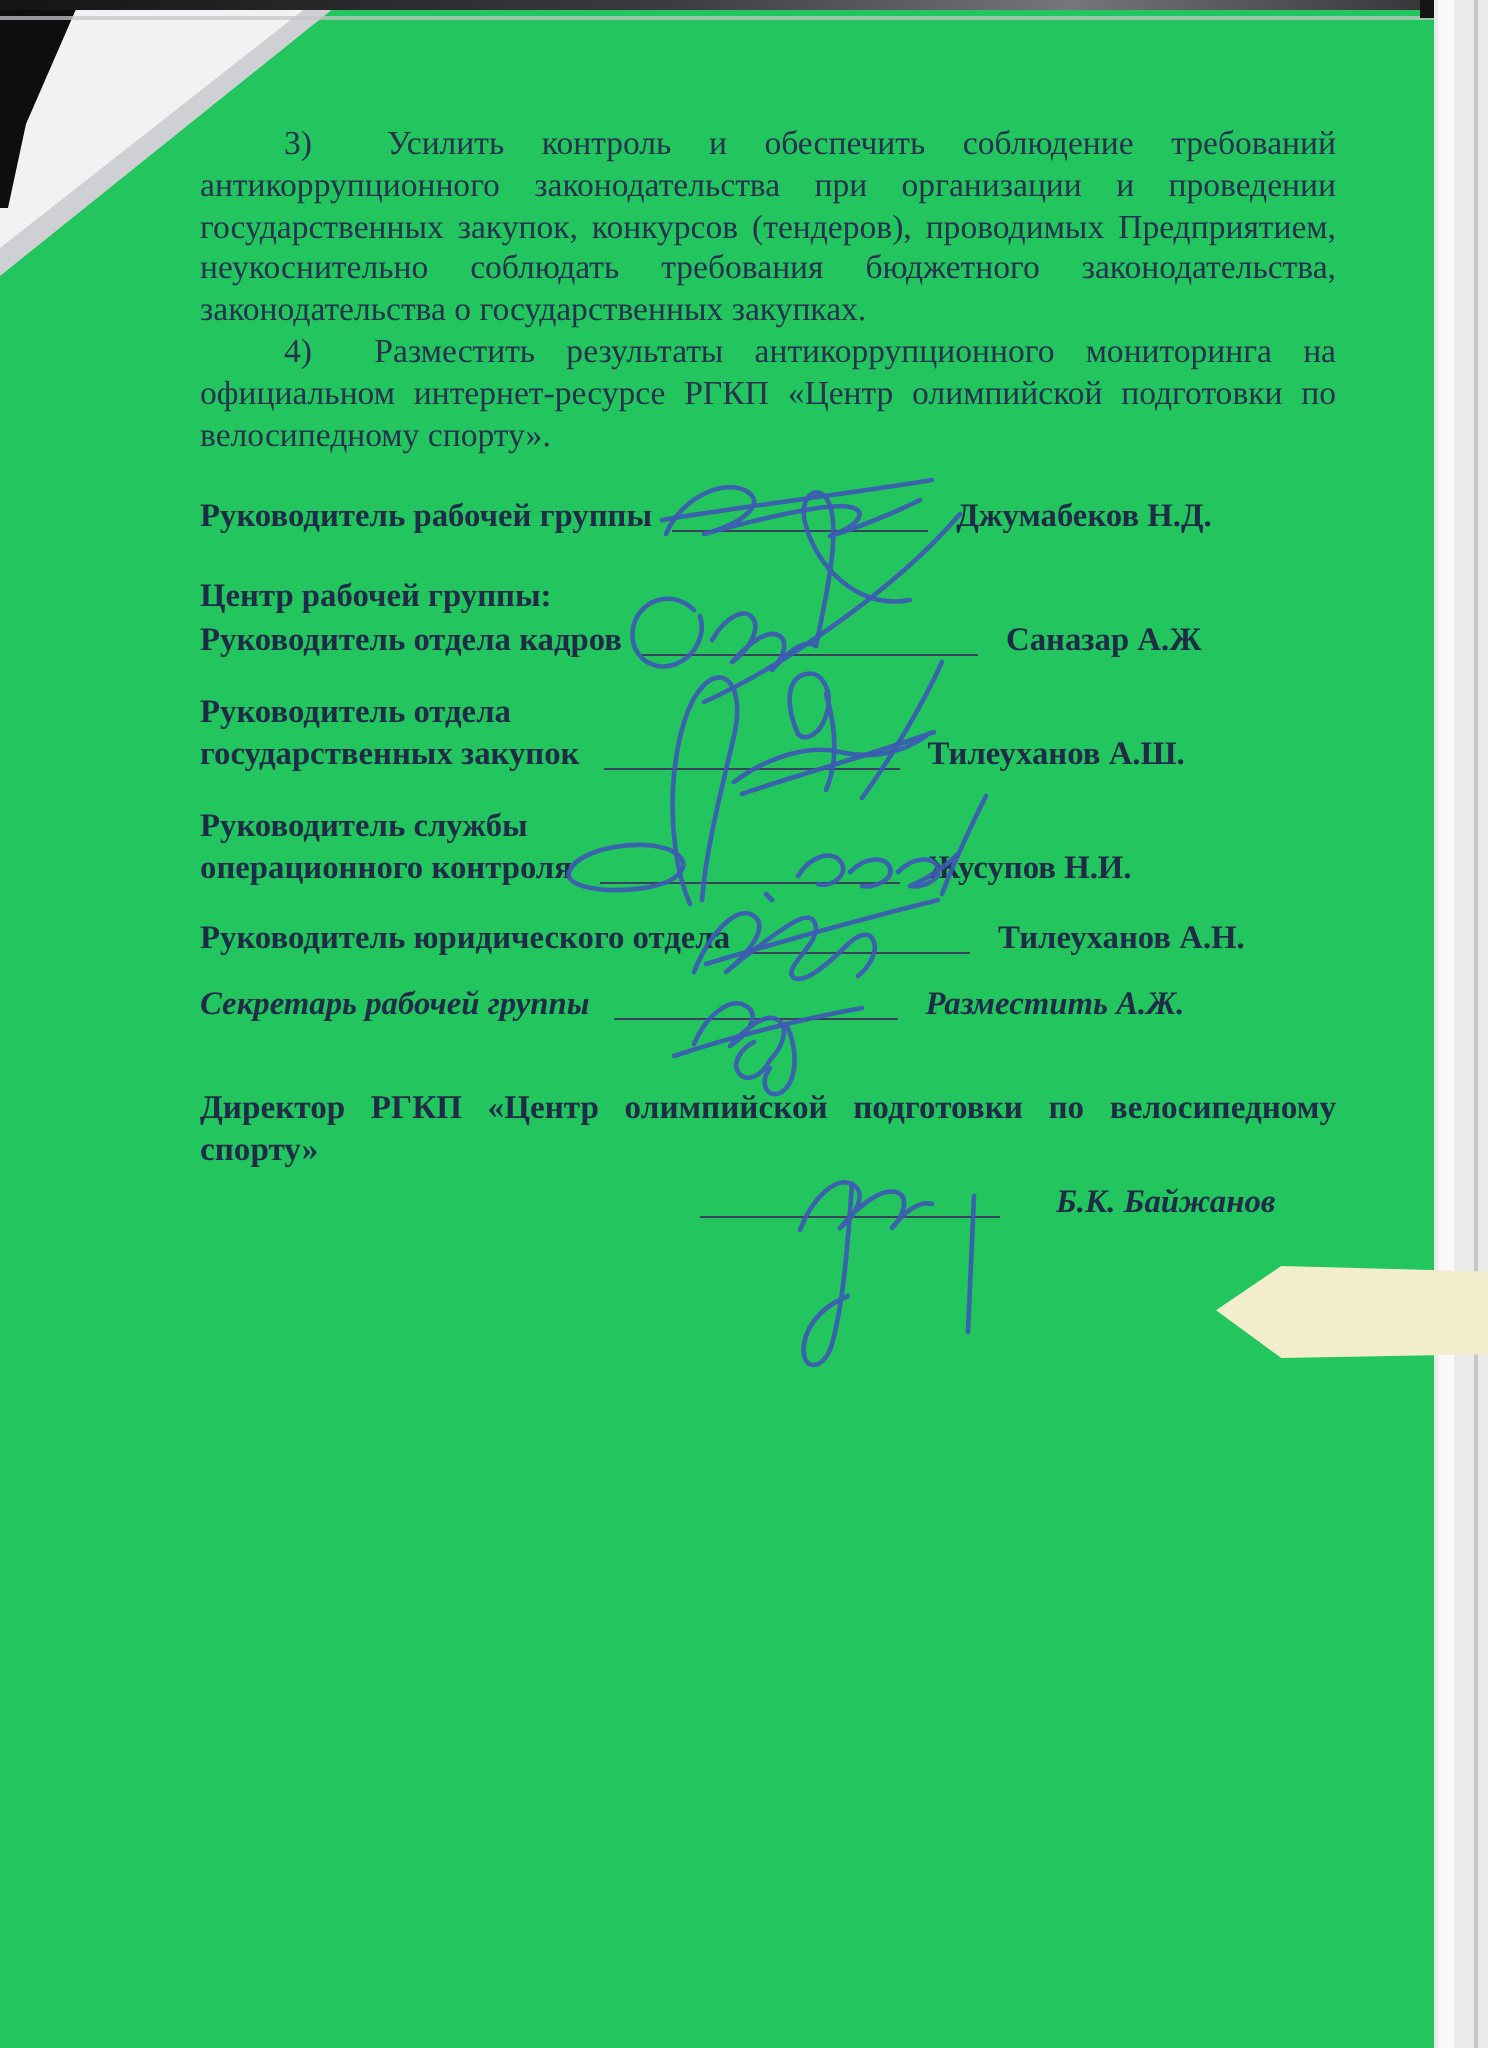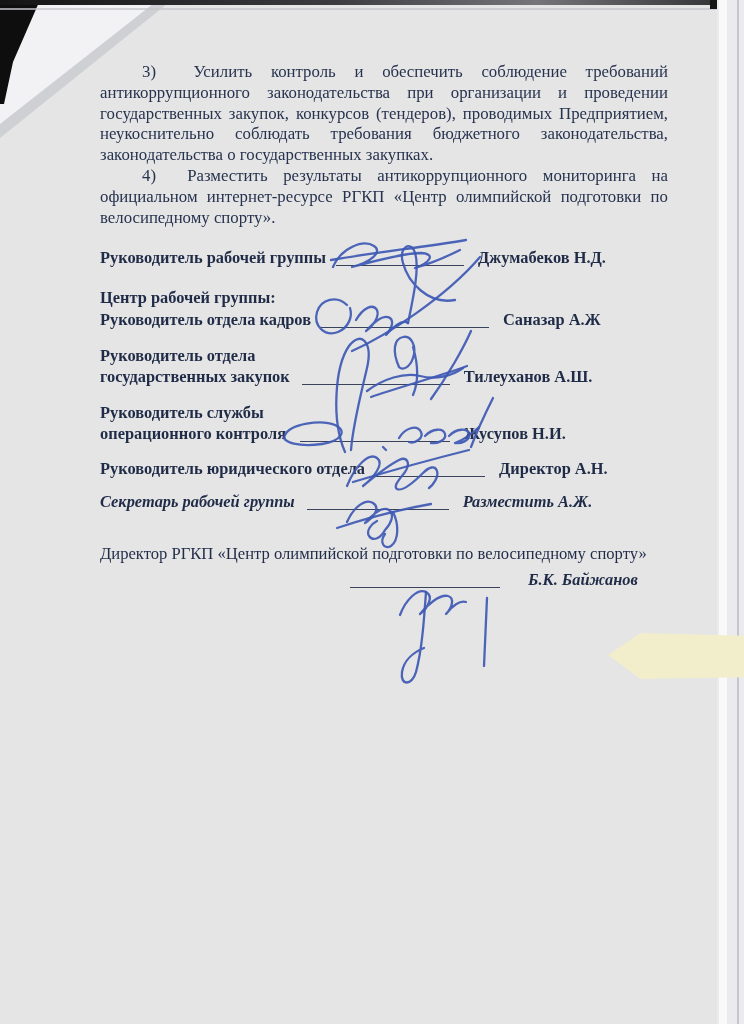--- a/index.html
+++ b/index.html
@@ -5,7 +5,7 @@
   html,body{margin:0;padding:0;background:#ffffff;}
   .page{
     position:relative; width:744px; height:1024px; overflow:hidden;
-    background:#e5e5e5;
+    background:#22c55e;
     font-family:"Liberation Serif","DejaVu Serif",serif;
   }
   

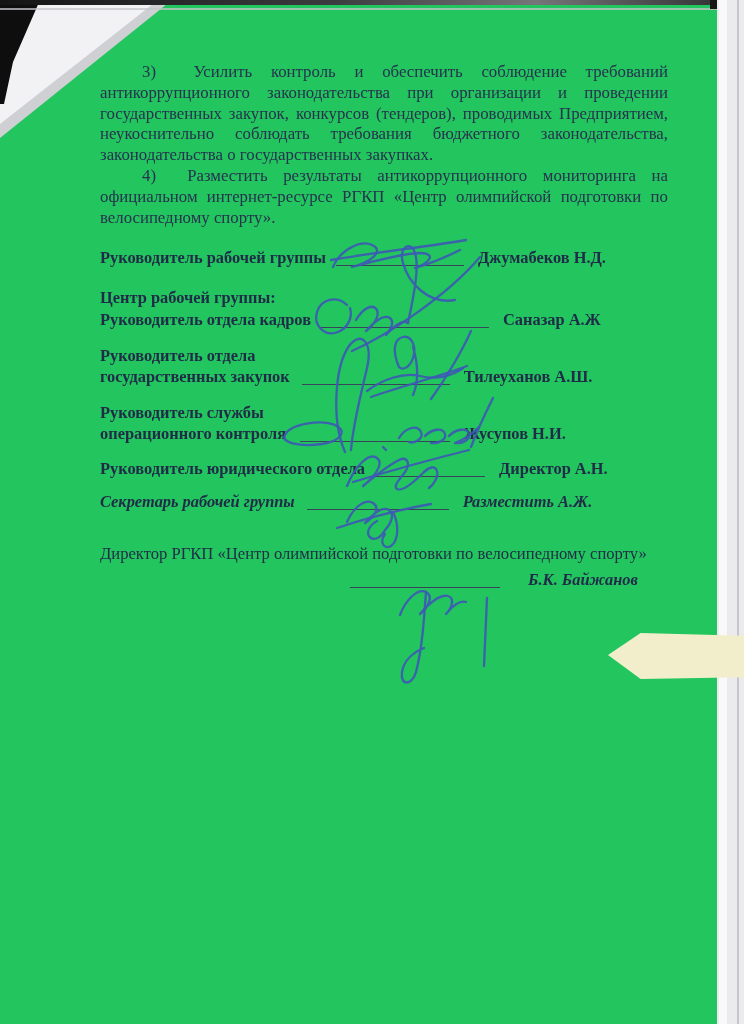--- a/index.html
+++ b/index.html
@@ -97,7 +97,7 @@
     <div class="sigrow row-legal">
       <span class="lbl">Руководитель юридического отдела</span>
       <span class="sline" style="width:112px;margin-left:8px"></span>
-      <span class="nm">Директор А.Н.</span>
+      <span class="nm">Тилеуханов А.Н.</span>
     </div>
 
     <div class="sigrow row-secr">

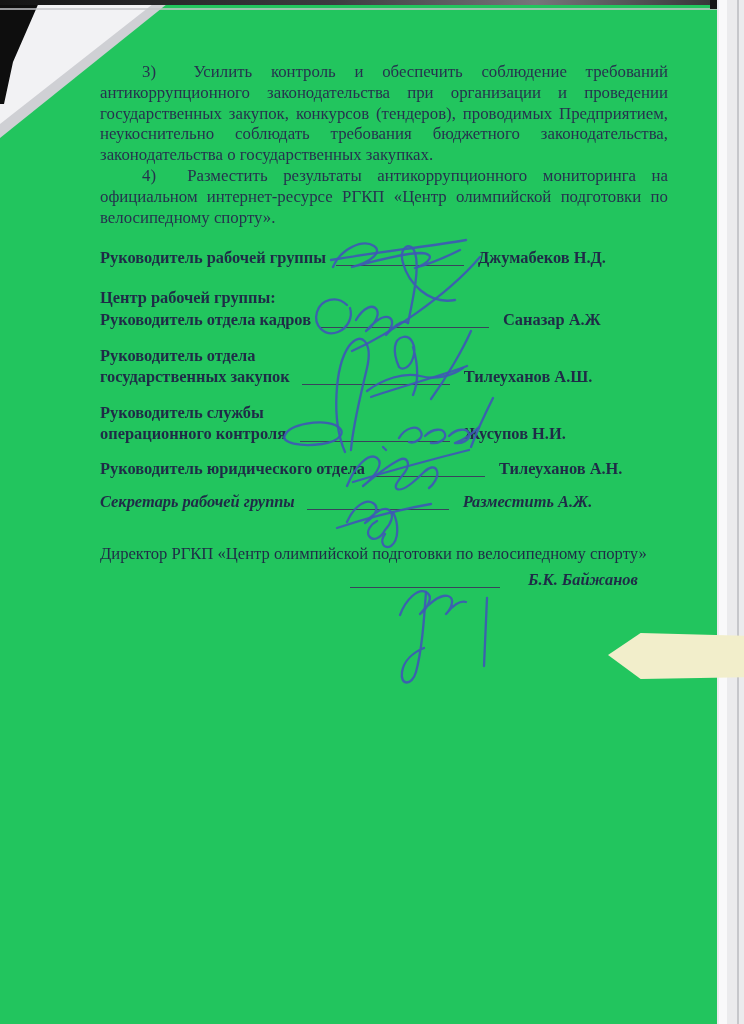--- a/index.html
+++ b/index.html
@@ -41,7 +41,7 @@
   .row-ctrl{margin-top:15px;}
   .row-legal{margin-top:14px;}
   .row-secr{margin-top:12px;font-style:italic;}
-  .director-title{margin-top:31px;font-weight:normal;font-size:16.6px;line-height:21px;text-align:justify;color:#1f2b47;margin-bottom:0;}
+  .director-title{margin-top:31px;font-weight:bold;font-size:16.6px;line-height:21px;text-align:justify;color:#1f2b47;margin-bottom:0;}
   .row-director{margin-top:5px;font-style:italic;}
   .spacer{display:inline-block;}
   

